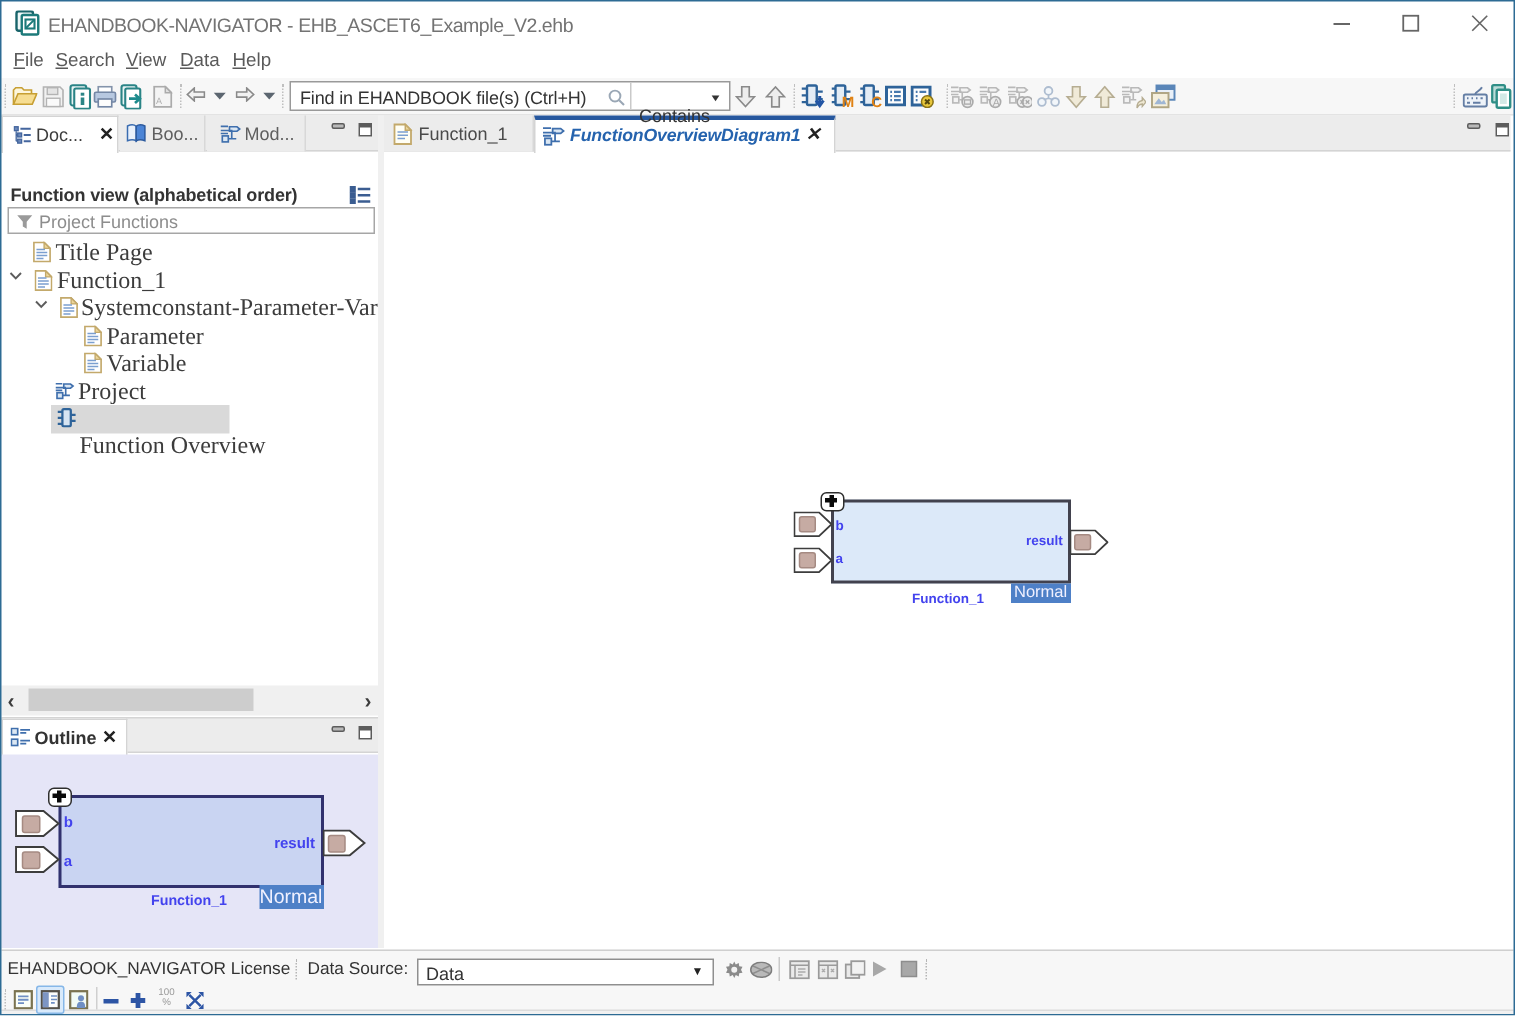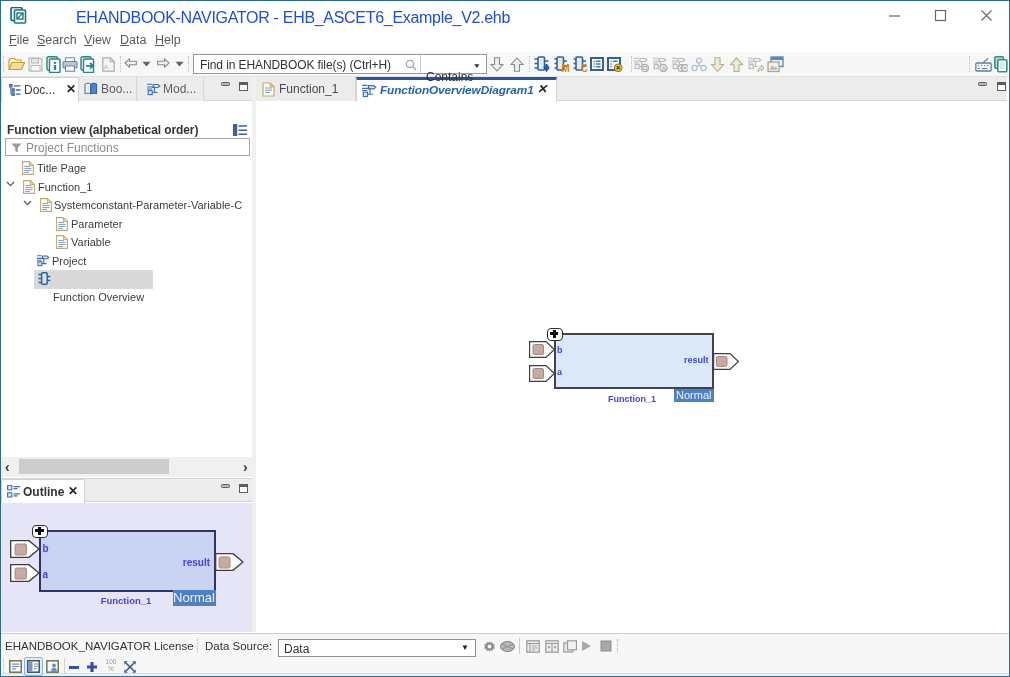--- a/index.html
+++ b/index.html
@@ -10,7 +10,7 @@
 
   
   #titlebar { left:1px; top:1px; width:1008px; height:29px; background:#fff; }
-  #title-text { left:31px; top:8px; font-size:16px; color:#1d4ed8; letter-spacing:-0.3px;margin-left:44px; }
+  #title-text { left:31px; top:8px; font-size:13px; color:#737373; letter-spacing:-0.3px; }
   .winbtn { top:6px; width:17px; height:17px; color:#666; }
 
   

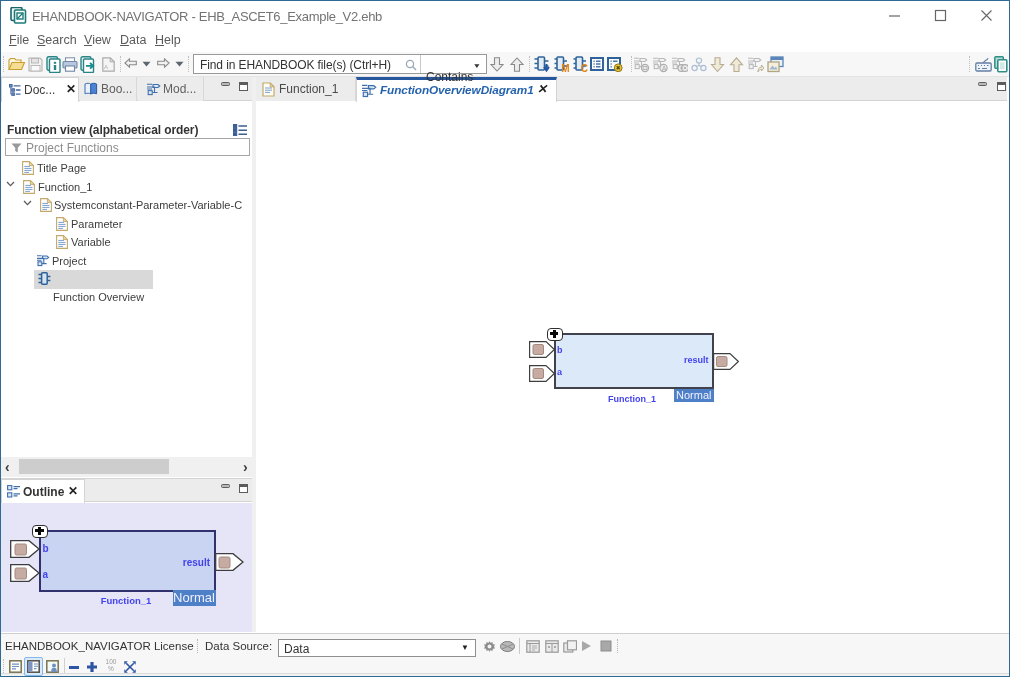--- a/index.html
+++ b/index.html
@@ -38,7 +38,7 @@
   #fv-header { left:6px; top:21px; font-size:12px; font-weight:bold; color:#333; letter-spacing:-0.1px; }
   #filterbox { left:4px; top:36px; width:245px; height:18px; border:1px solid #a6a6a6; background:#fff; }
   #filterbox span { position:absolute; left:20px; top:2px; font-size:12px; color:#8d8d8d; }
-  .trow { position:absolute; height:19px; font-size:11px; color:#3c3c3c; line-height:19px; }
+  .trow { position:absolute; height:19px; font-size:16px; color:#3c3c3c; line-height:19px;font-family:Liberation Serif, serif; }
 
   
   #hscroll { left:1px; top:457px; width:251px; height:20px; background:#f0f0f0; }

